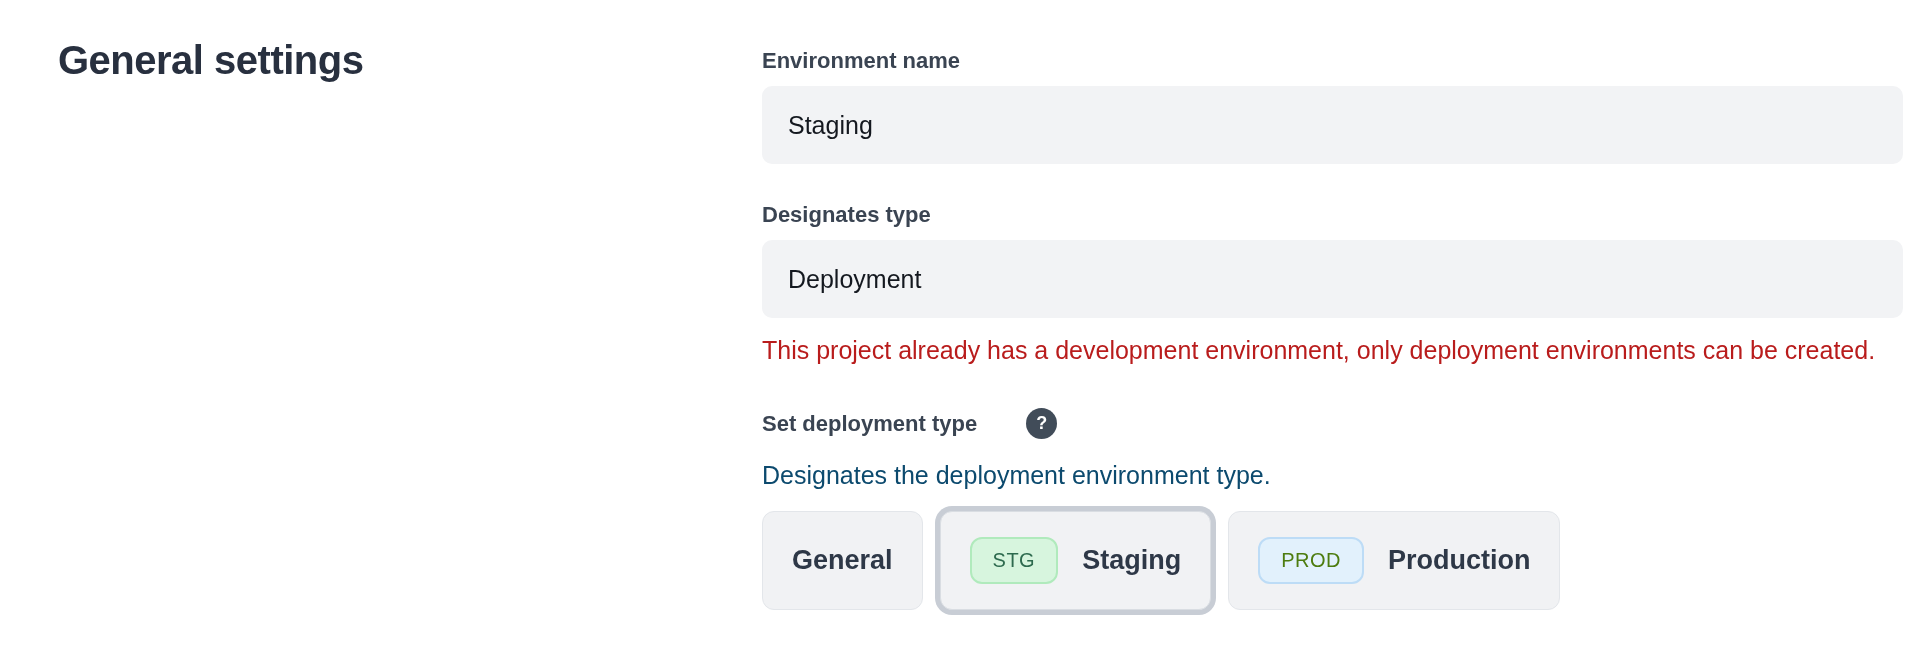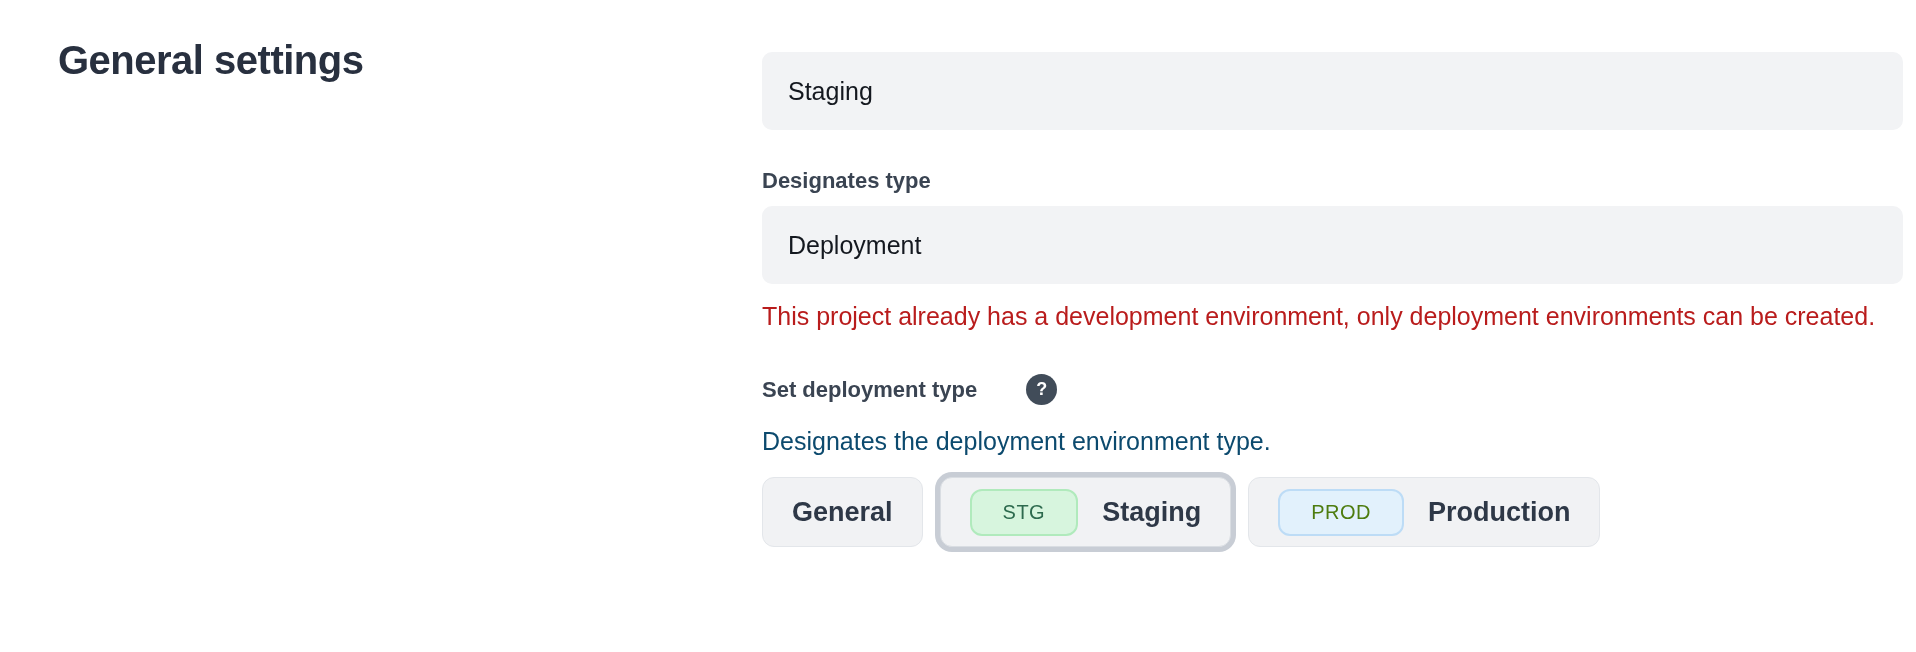--- a/index.html
+++ b/index.html
@@ -136,6 +136,7 @@
 
   <div class="right-col">
 
+    <label class="field-label label-1">Environment name</label>
     <input class="text-input" type="text" value="Staging" style="">
 
     <label class="field-label label-2">Designates type</label>

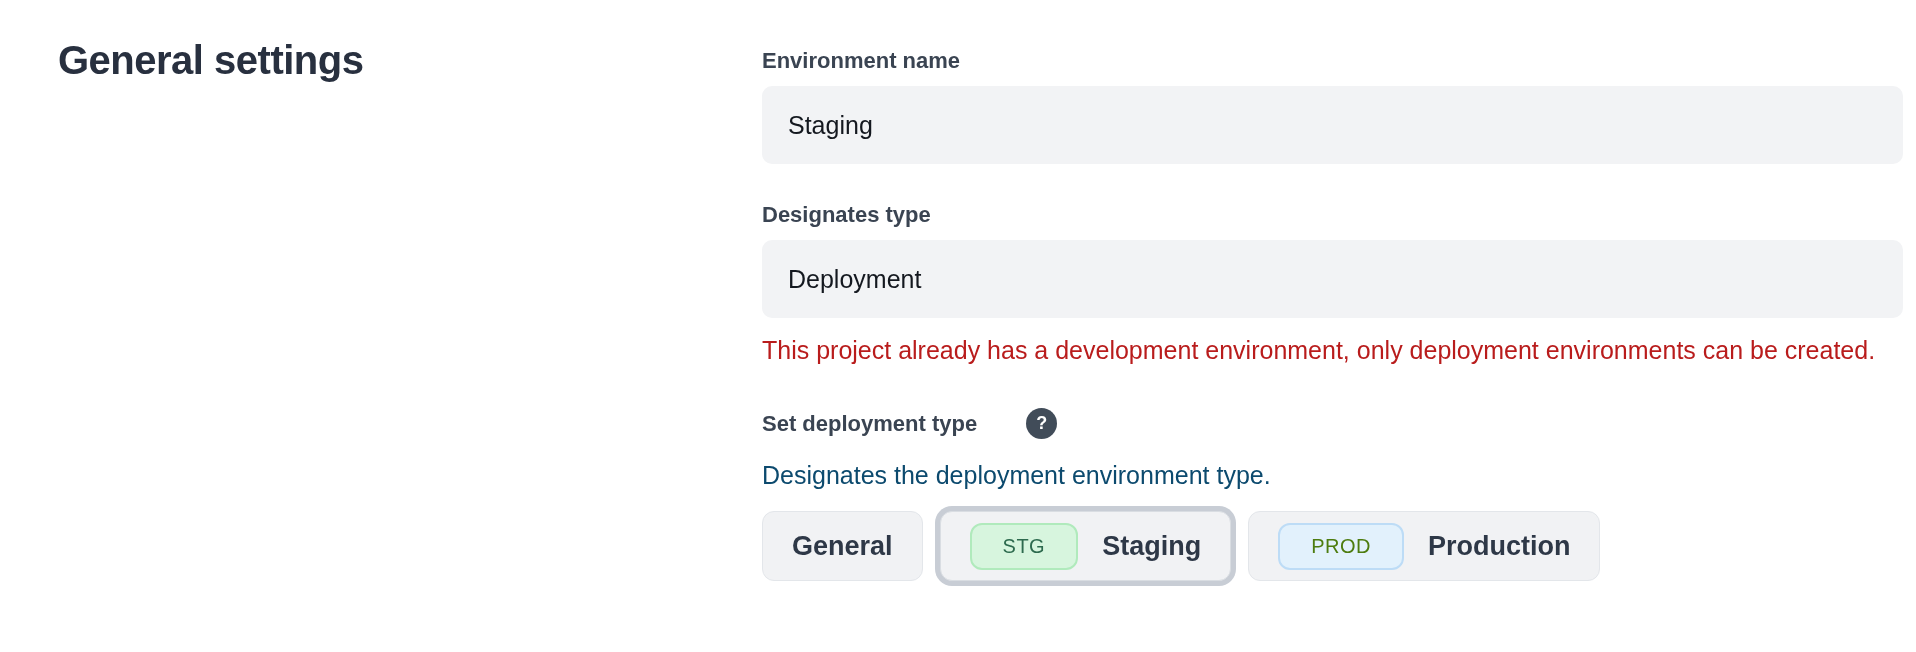--- a/index.html
+++ b/index.html
@@ -85,7 +85,7 @@
     gap: 17px;
   }
   .type-btn {
-    height: 70px;
+    height: 99px;
     display: inline-flex;
     align-items: center;
     gap: 24px;

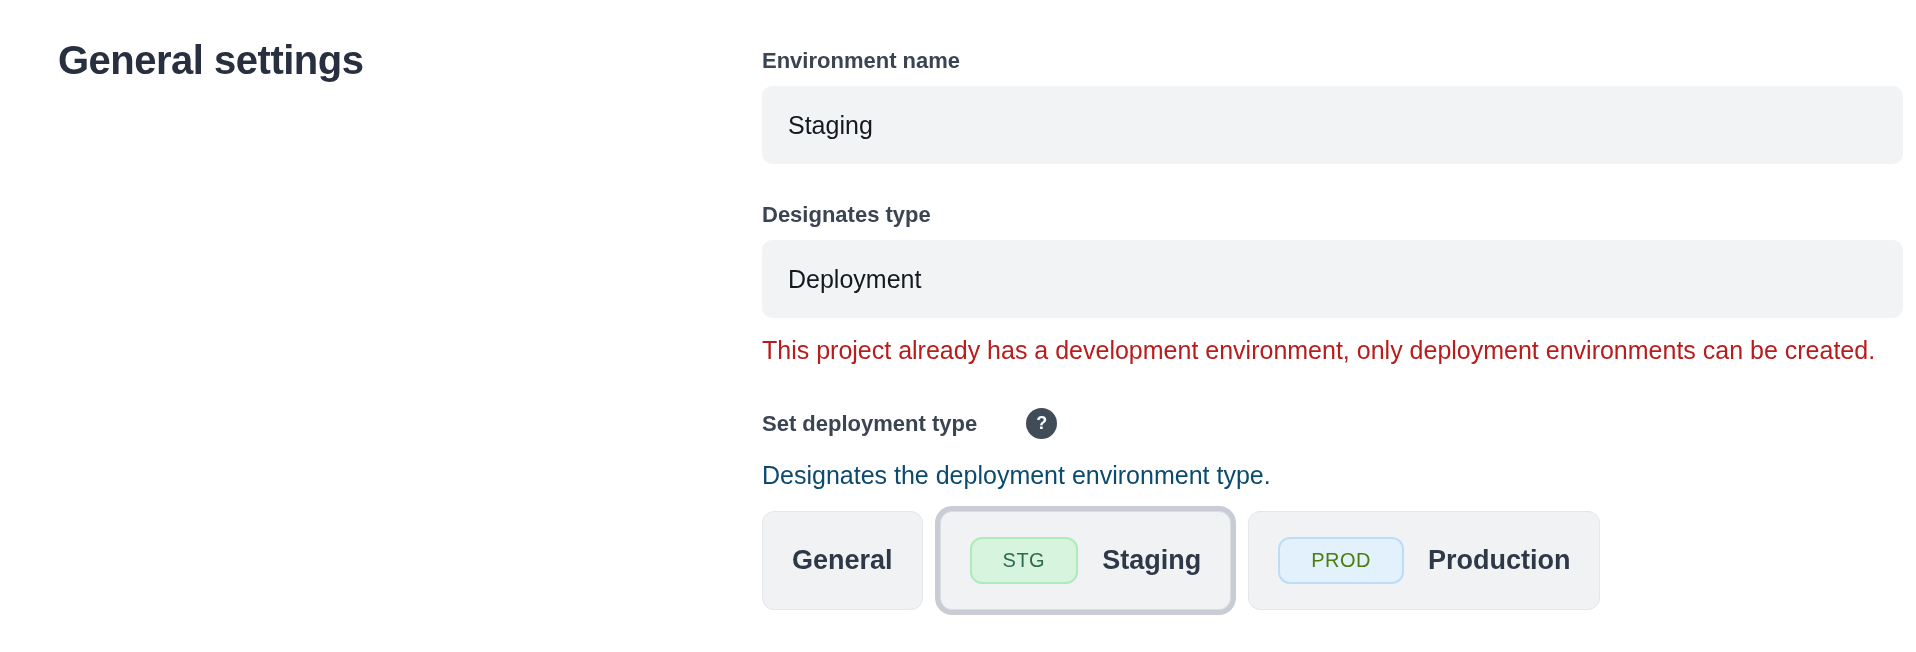--- a/index.html
+++ b/index.html
@@ -105,7 +105,7 @@
   }
   .env-badge {
     height: 47px;
-    padding: 0 31px;
+    padding: 0 21px;
     border-radius: 12px;
     display: inline-flex;
     align-items: center;

